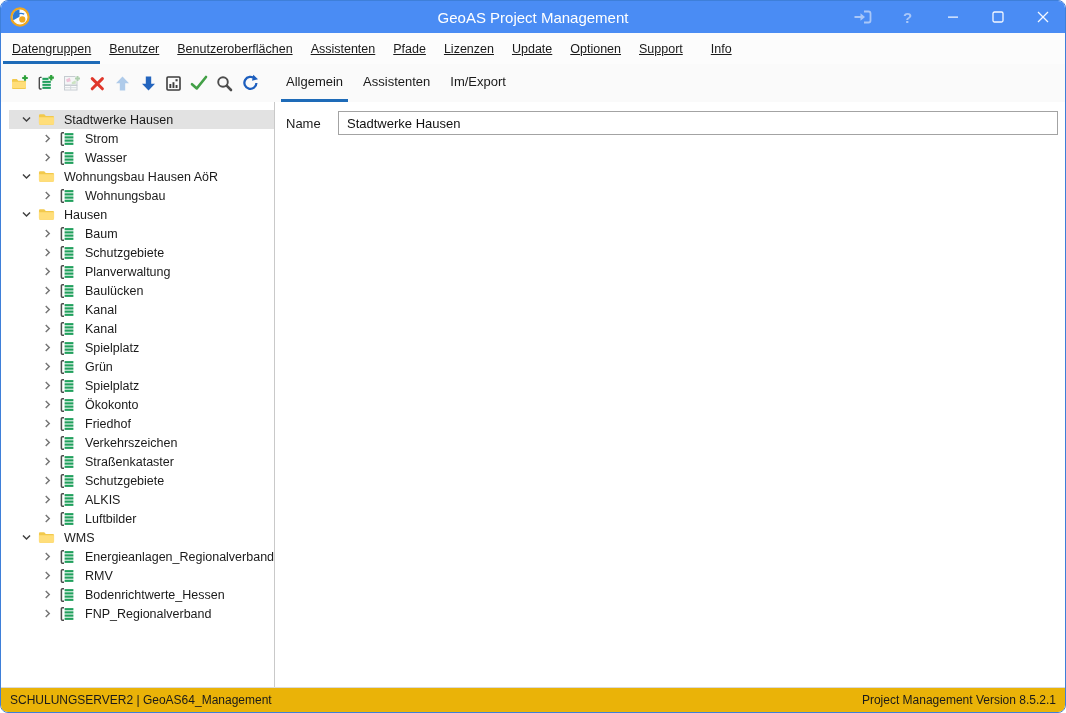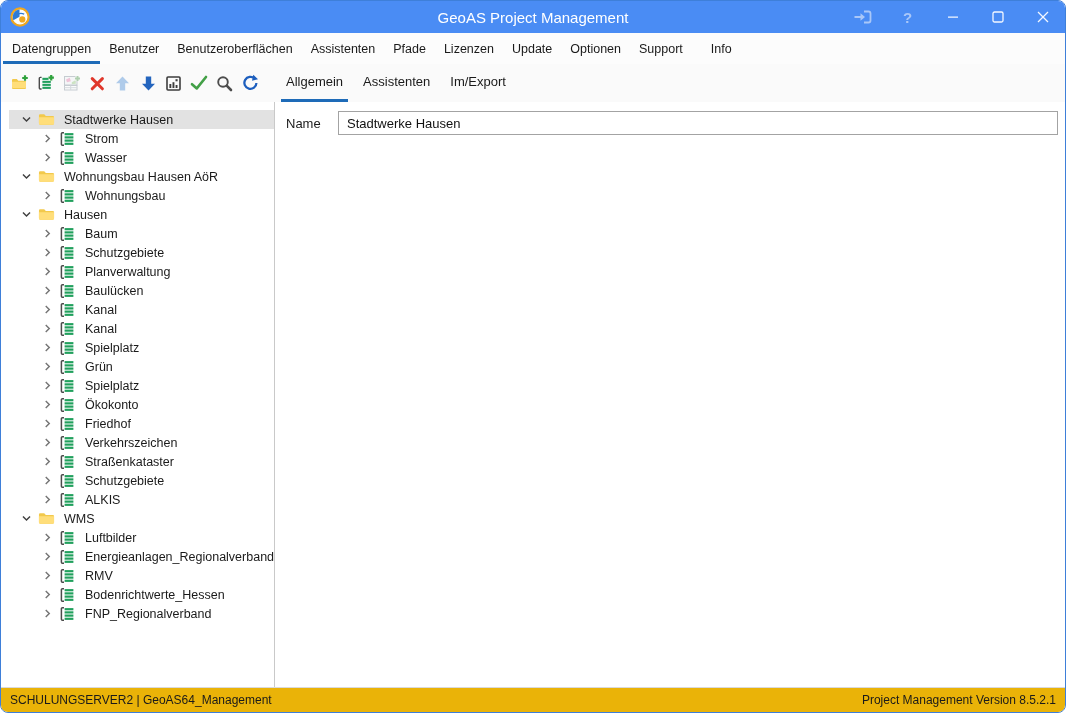--- a/index.html
+++ b/index.html
@@ -53,6 +53,7 @@
     padding-top: 3px;
     cursor: default;
     white-space: nowrap;
+    text-decoration: underline;
   }
   .menu-item.active { border-bottom-color: #1E6BB8; }
   .menu-item:last-child { margin-left: 10px; }

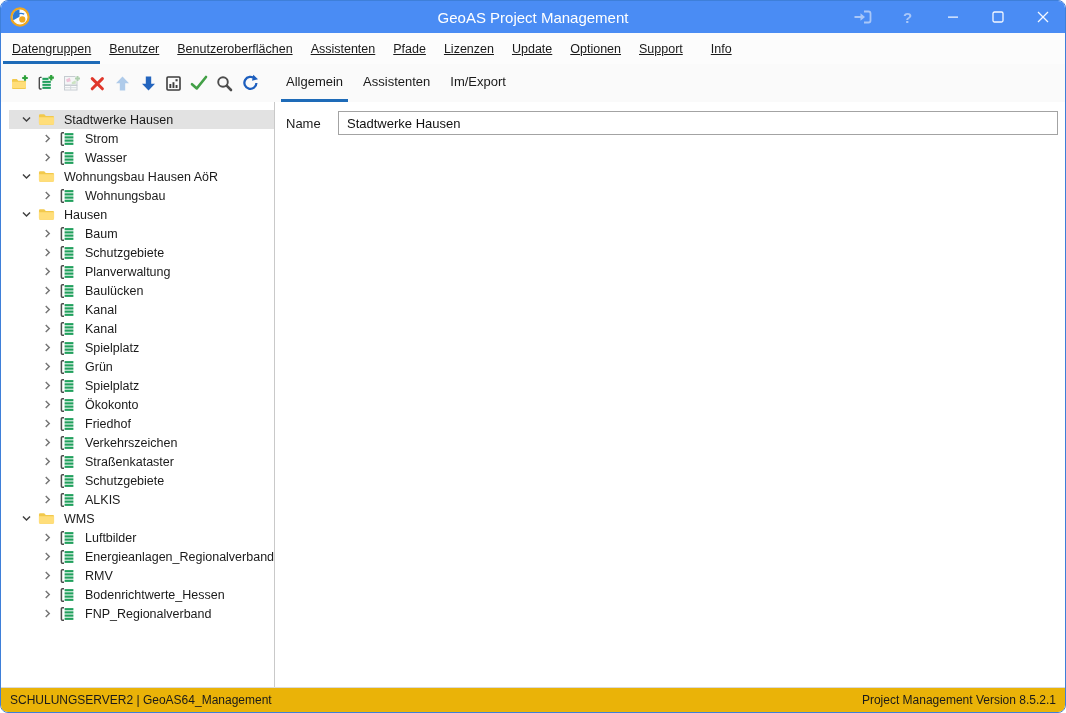--- a/index.html
+++ b/index.html
@@ -702,6 +702,23 @@
           </span>
           <span class="tree-label">ALKIS</span>
         </div>
+        <div class="tree-row lvl1">
+          <span class="twisty icon">
+            <svg width="11" height="11" viewBox="0 0 10 10">
+              <polyline points="3.4,1.8 6.6,5 3.4,8.2" fill="none" stroke="#757575" stroke-width="1.3"></polyline>
+            </svg>
+          </span>
+          <span class="node-icon icon">
+            <svg width="16" height="16" viewBox="0 0 16 16">
+              <path d="M5 1.7 H3.4 a1 1 0 0 0 -1 1 v10.6 a1 1 0 0 0 1 1 H5" fill="none" stroke="#4B4B4B" stroke-width="1.5"></path>
+              <rect x="5.6" y="2.1" width="8.8" height="2.2" fill="#21A05D"></rect>
+              <rect x="5.6" y="5.3" width="8.8" height="2.2" fill="#21A05D"></rect>
+              <rect x="5.6" y="8.5" width="8.8" height="2.2" fill="#21A05D"></rect>
+              <rect x="5.6" y="11.7" width="8.8" height="2.2" fill="#21A05D"></rect>
+            </svg>
+          </span>
+          <span class="tree-label">Luftbilder</span>
+        </div>
         <div class="tree-row lvl0">
           <span class="twisty icon">
             <svg width="11" height="11" viewBox="0 0 10 10">
@@ -715,23 +732,6 @@
             </svg>
           </span>
           <span class="tree-label">WMS</span>
-        </div>
-        <div class="tree-row lvl1">
-          <span class="twisty icon">
-            <svg width="11" height="11" viewBox="0 0 10 10">
-              <polyline points="3.4,1.8 6.6,5 3.4,8.2" fill="none" stroke="#757575" stroke-width="1.3"></polyline>
-            </svg>
-          </span>
-          <span class="node-icon icon">
-            <svg width="16" height="16" viewBox="0 0 16 16">
-              <path d="M5 1.7 H3.4 a1 1 0 0 0 -1 1 v10.6 a1 1 0 0 0 1 1 H5" fill="none" stroke="#4B4B4B" stroke-width="1.5"></path>
-              <rect x="5.6" y="2.1" width="8.8" height="2.2" fill="#21A05D"></rect>
-              <rect x="5.6" y="5.3" width="8.8" height="2.2" fill="#21A05D"></rect>
-              <rect x="5.6" y="8.5" width="8.8" height="2.2" fill="#21A05D"></rect>
-              <rect x="5.6" y="11.7" width="8.8" height="2.2" fill="#21A05D"></rect>
-            </svg>
-          </span>
-          <span class="tree-label">Luftbilder</span>
         </div>
         <div class="tree-row lvl1">
           <span class="twisty icon">

